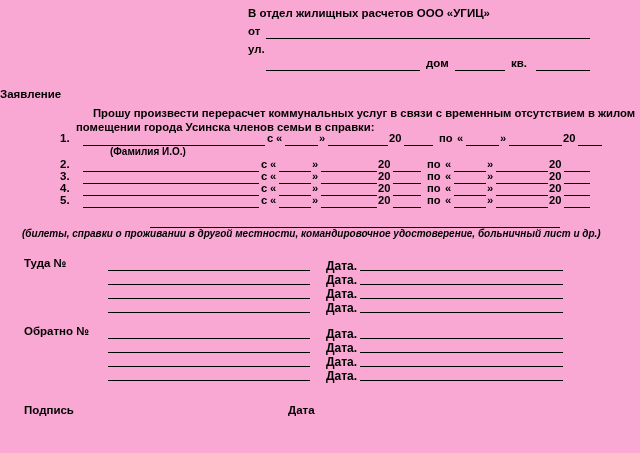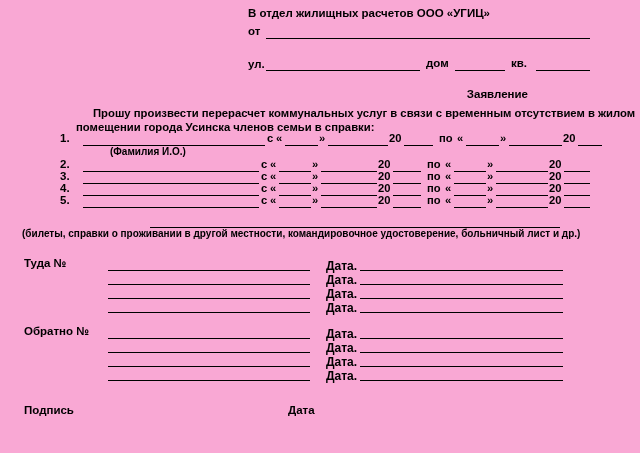--- a/index.html
+++ b/index.html
@@ -69,7 +69,7 @@
   <div class="rule" style="left:266px; top:38px; width:324px;"></div>
 
 
-  <div class="abs txt" style="left:248px; top:58px;">ул.</div>
+  <div class="abs txt" style="left:248px; top:43px;">ул.</div>
   <div class="rule" style="left:266px; top:70px; width:154px;"></div>
 
   <div class="abs txt" style="left:426px; top:57px;">дом</div>

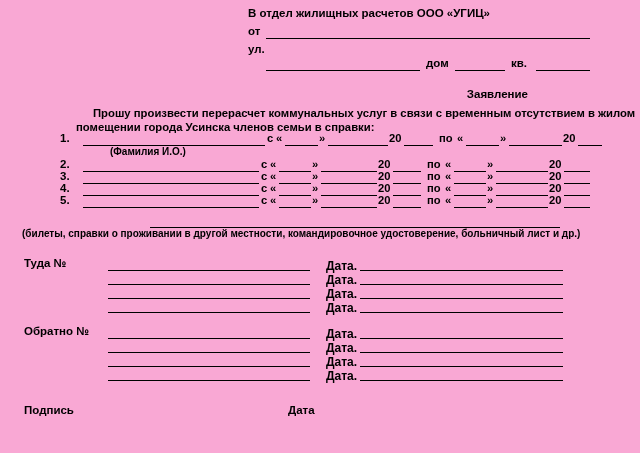--- a/index.html
+++ b/index.html
@@ -78,7 +78,7 @@
   <div class="abs txt" style="left:511px; top:57px;">кв.</div>
   <div class="rule" style="left:536px; top:70px; width:54px;"></div>
 
-  <div class="abs txt" style="left:0px; top:88px; width:528px; text-align:right;">Заявление</div>
+  <div class="abs txt" style="left:0px; top:88px; width:528px; text-align:left;">Заявление</div>
 
   <div class="abs para" style="left:57px; top:106px;">Прошу произвести перерасчет коммунальных услуг в связи с временным отсутствием в жилом</div>
   <div class="abs para" style="left:40px; top:120px;">помещении города Усинска членов семьи в справки:</div>

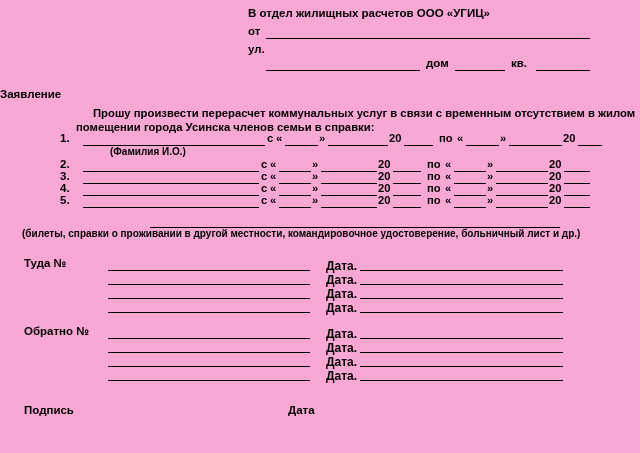--- a/index.html
+++ b/index.html
@@ -172,7 +172,7 @@
   <div class="rule" style="left:564px; top:207px; width:26px;"></div>
 
   <div class="rule" style="left:150px; top:227px; width:410px;"></div>
-  <div class="abs tiny" style="left:22px; top:229px;">(билеты, справки о проживании в другой местности, командировочное удостоверение, больничный лист и др.)</div>
+  <div class="abs tiny" style="left:22px; top:229px;font-style:italic;">(билеты, справки о проживании в другой местности, командировочное удостоверение, больничный лист и др.)</div>
 
 
   <div class="abs txt" style="left:24px; top:257px;">Туда №</div>

